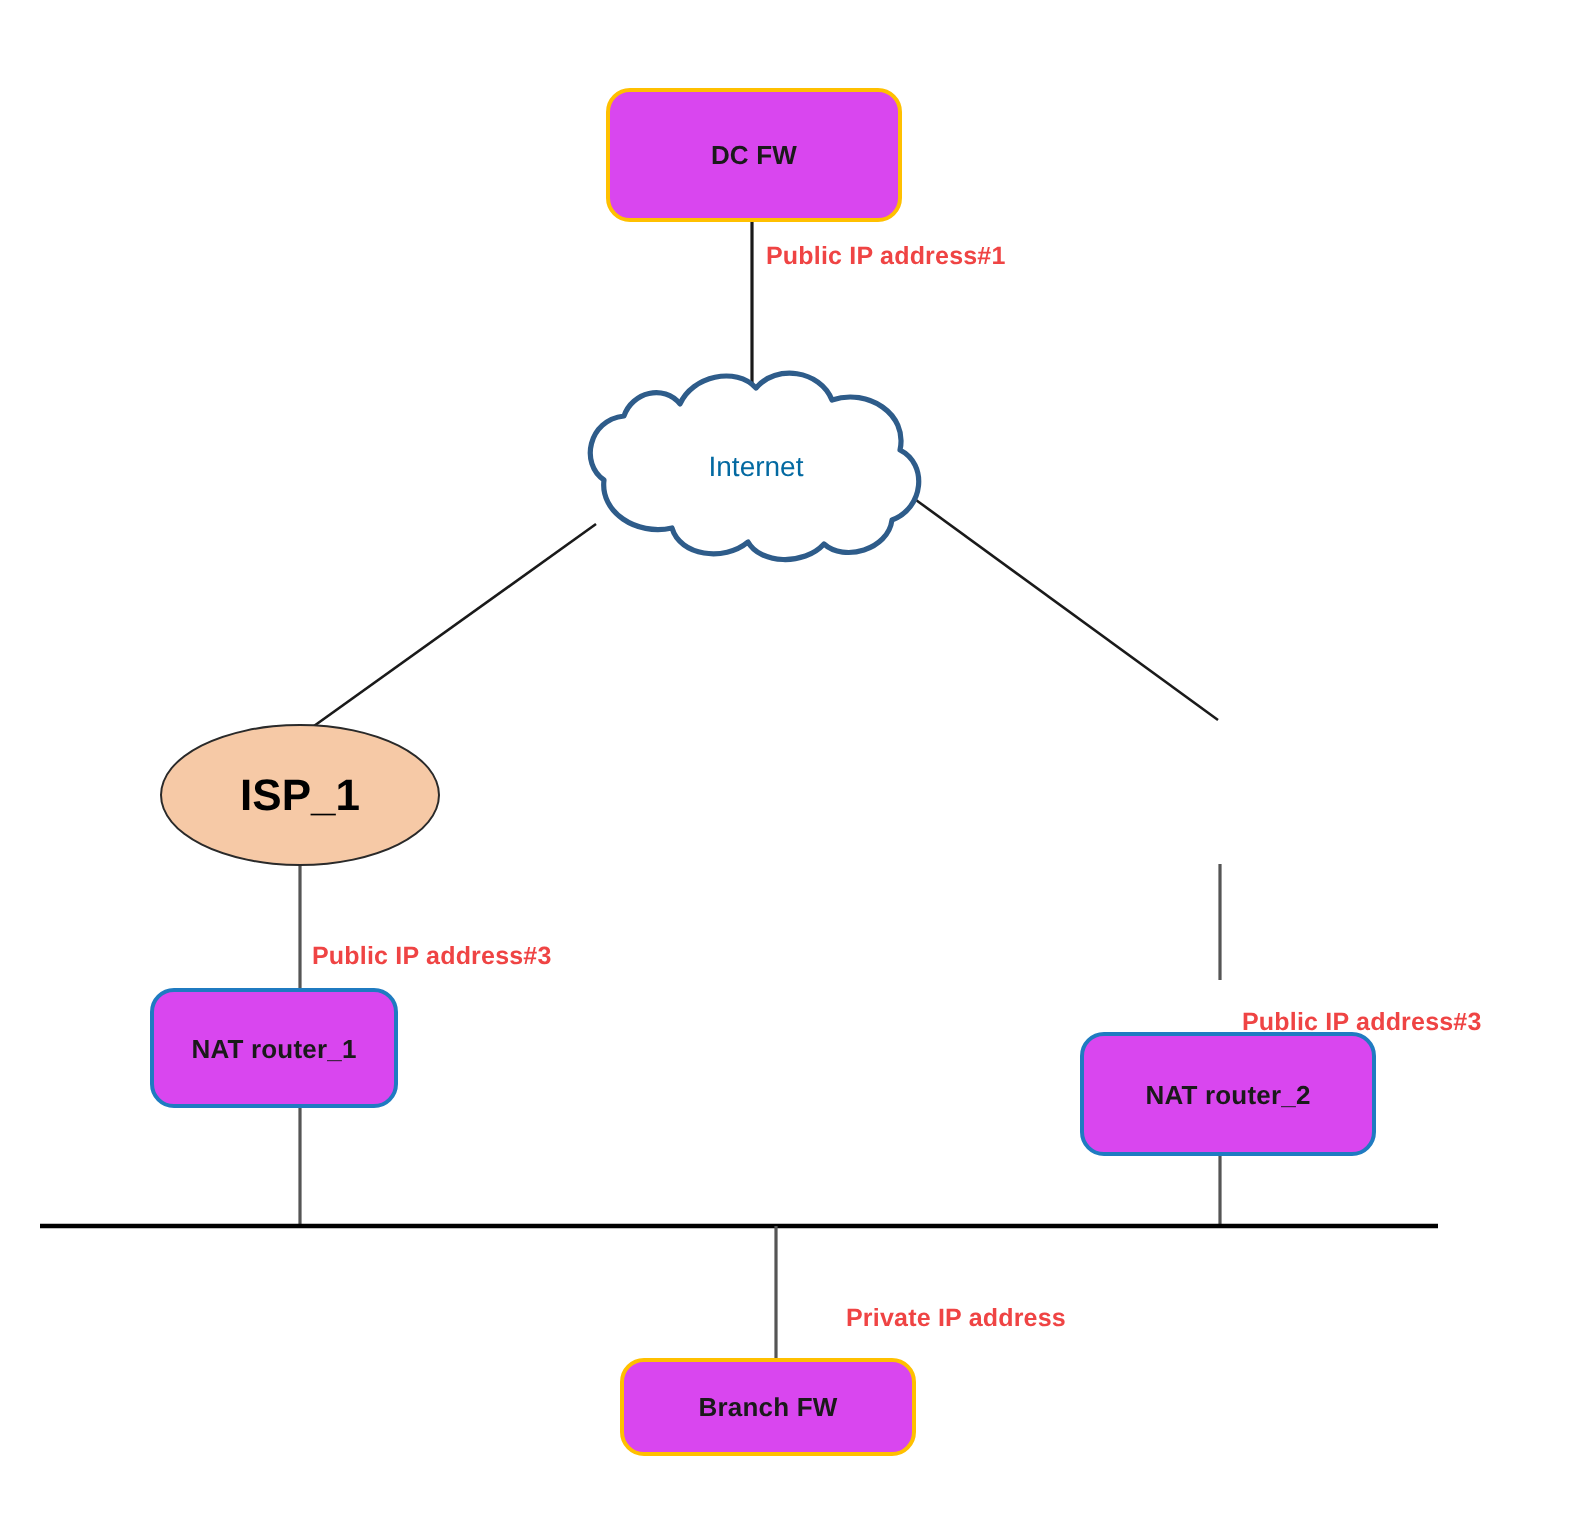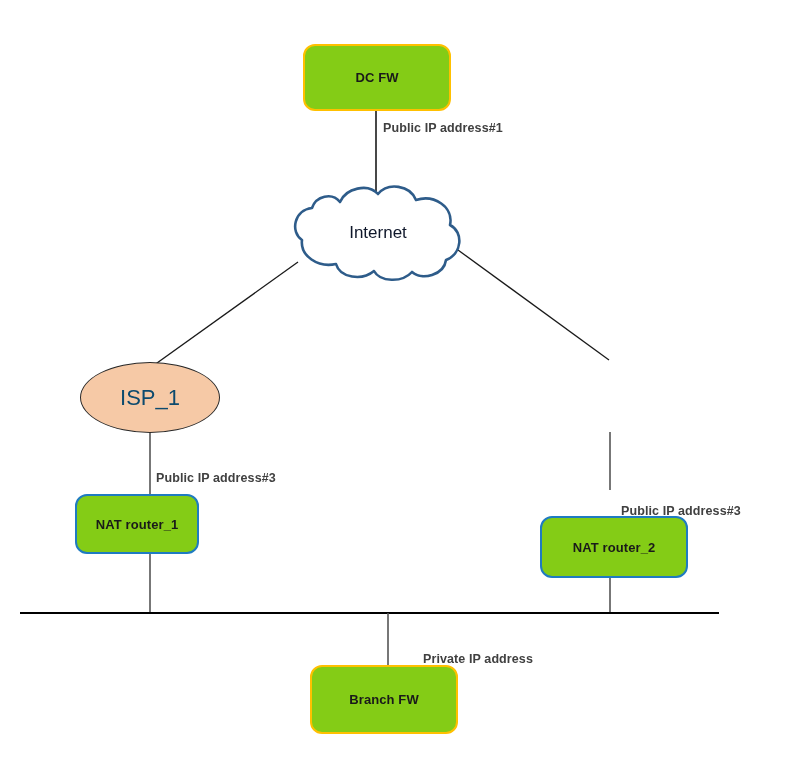--- a/index.html
+++ b/index.html
@@ -37,7 +37,7 @@
   .rrect {
     border-radius: 12px;
     border-style: solid;
-    background: #84cc16;
+    background: #d946ef;
   }
   .rrect .node-label {
     font-size: 13px;

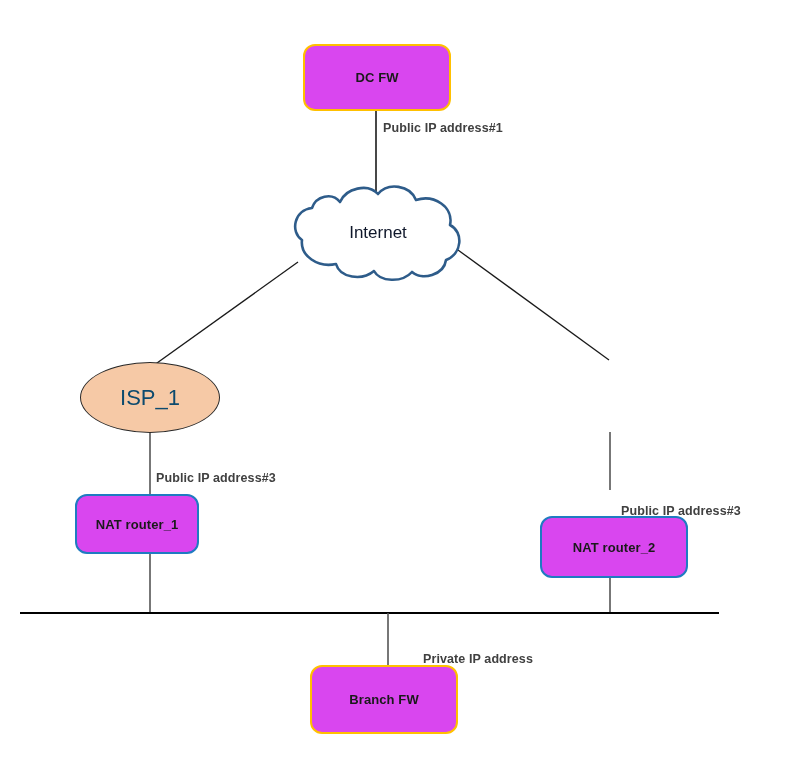--- a/index.html
+++ b/index.html
@@ -91,7 +91,7 @@
     position: absolute;
     font-size: 12.5px;
     font-weight: bold;
-    color: #404040;
+    color: #ef4444;
     white-space: nowrap;
     letter-spacing: 0.1px;
   }

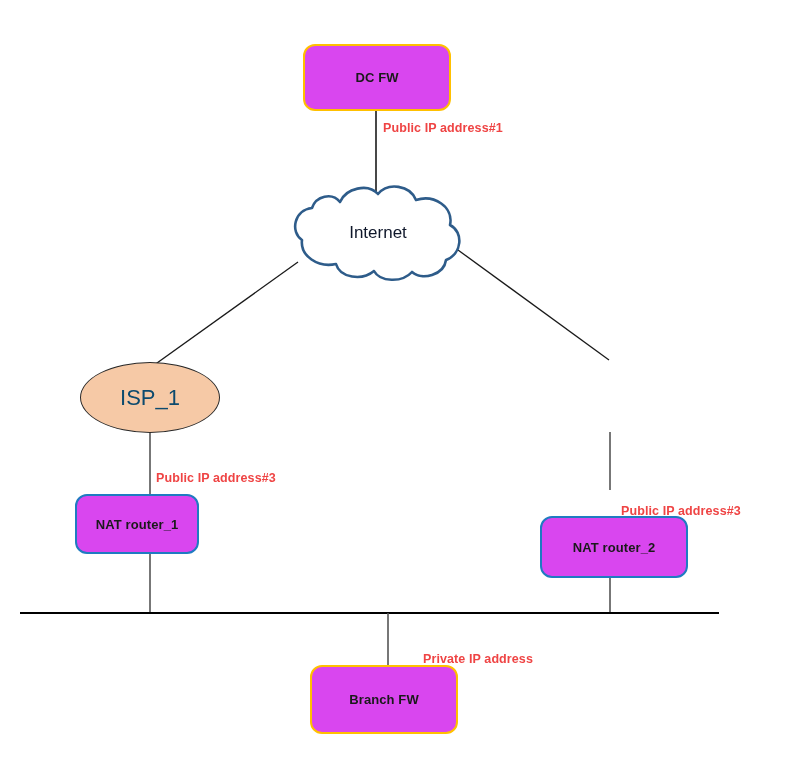--- a/index.html
+++ b/index.html
@@ -82,9 +82,9 @@
     display: flex;
     align-items: center;
     justify-content: center;
-    font-size: 17px;
+    font-size: 14px;
     font-weight: normal;
-    color: #0f172a;
+    color: #0369a1;
   }
   
   .edge-label {

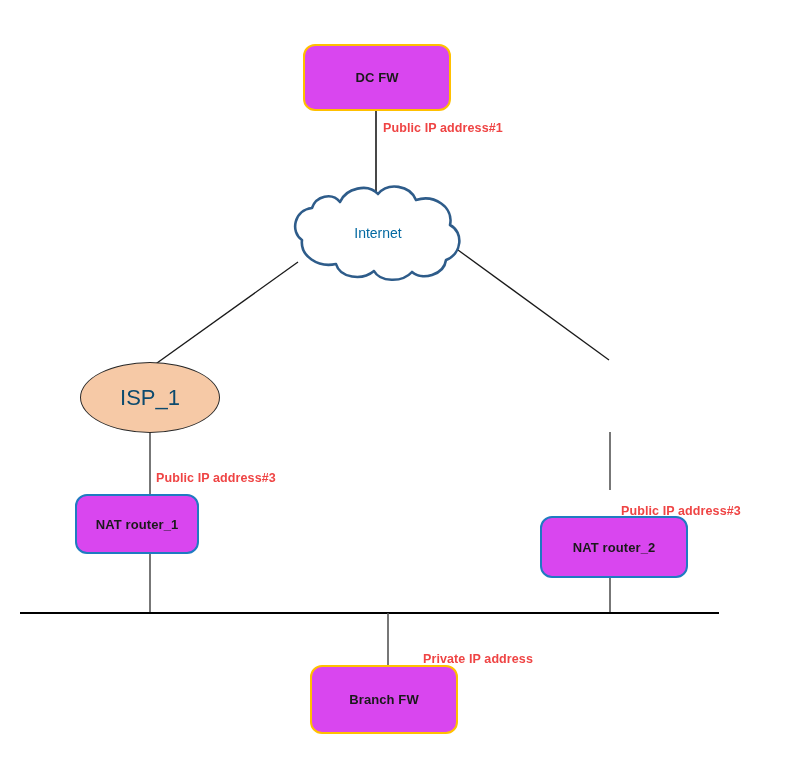--- a/index.html
+++ b/index.html
@@ -60,8 +60,8 @@
   }
   .ellipse .node-label {
     font-size: 22px;
-    font-weight: normal;
-    color: #0c4a6e;
+    font-weight: bold;
+    color: #000000;
   }
   .isp1-node { background: #f6c9a6; }
   .isp2-node { background: #9cc984; }

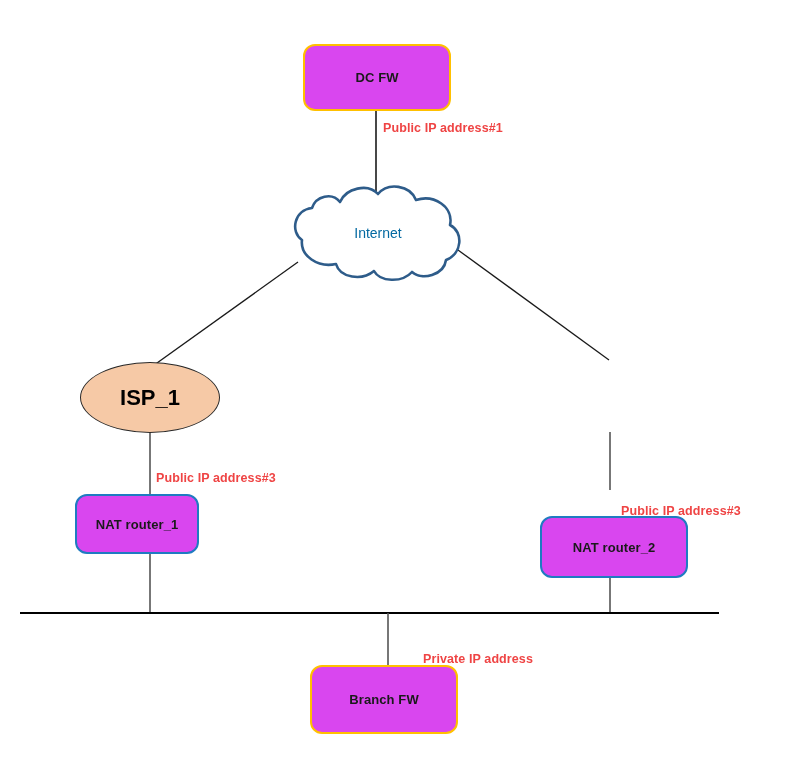--- a/index.html
+++ b/index.html
@@ -156,7 +156,7 @@
     <span class="node-label">NAT router_2</span>
   </div>
 
-  <div class="node rrect fw-node" style="left:310px; top:665px; width:148px; height:69px;">
+  <div class="node rrect fw-node" style="left:310px; top:679px; width:148px; height:49px;">
     <span class="node-label">Branch FW</span>
   </div>
 

